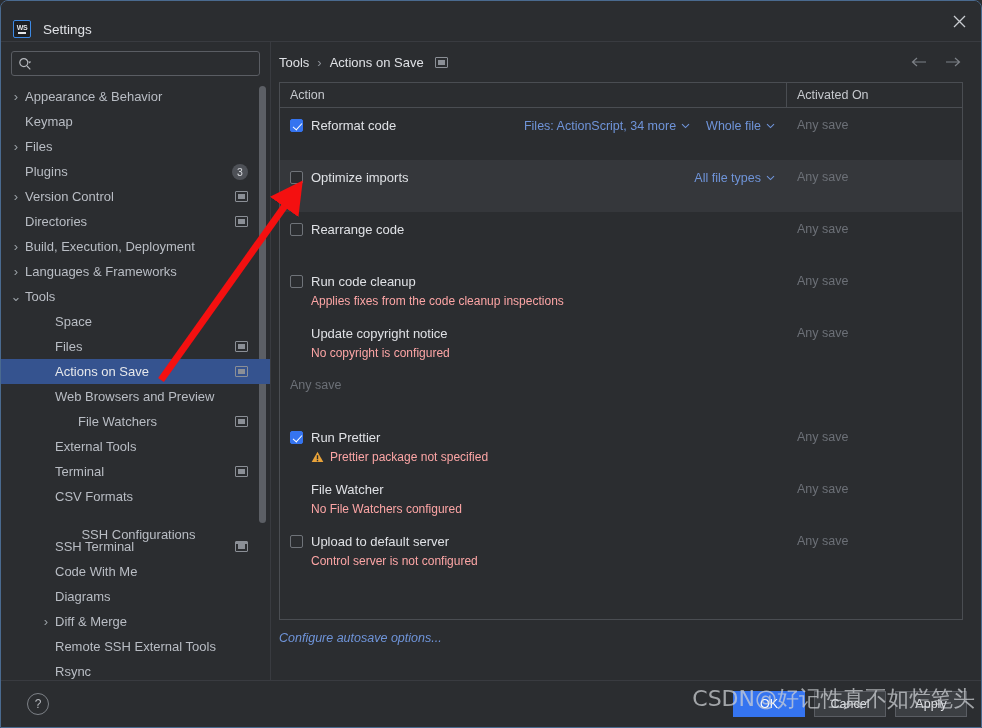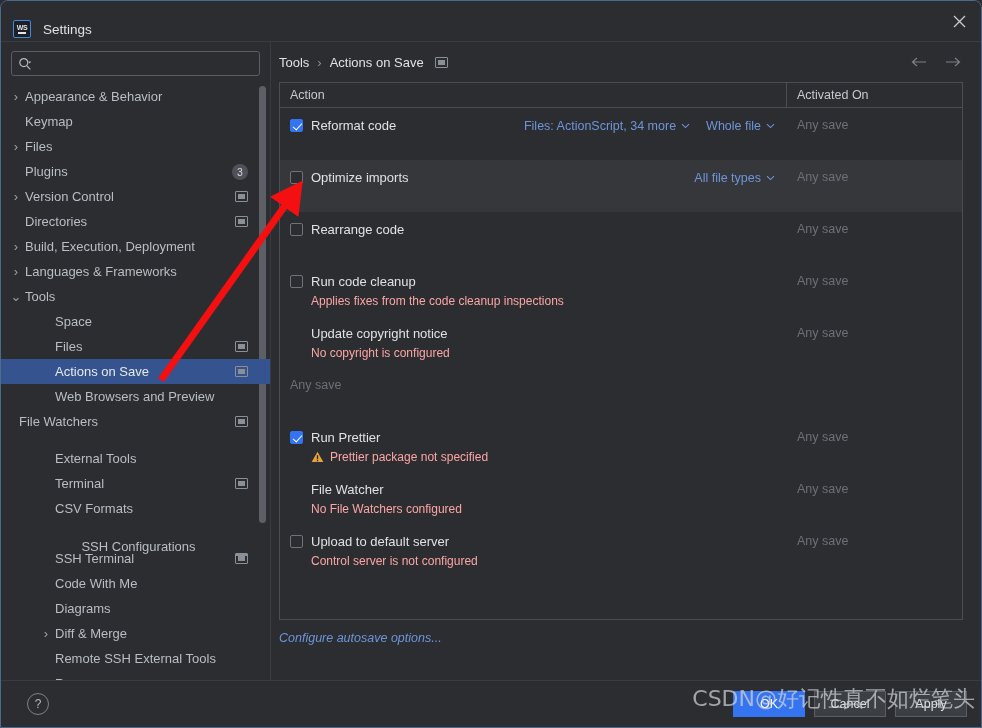--- a/index.html
+++ b/index.html
@@ -407,7 +407,7 @@
             <span class="ti-arrow" style="font-size: 13px;"></span>
             <span class="ti-label">Web Browsers and Preview</span>
           </div>
-          <div class="tree-item" style="">
+          <div class="tree-item" style="padding-left: 36px; margin-left: 23px;">
             <span class="ti-arrow" style="font-size: 13px;"></span>
             <span class="ti-label">File Watchers</span>
             <span class="ti-icon"></span>

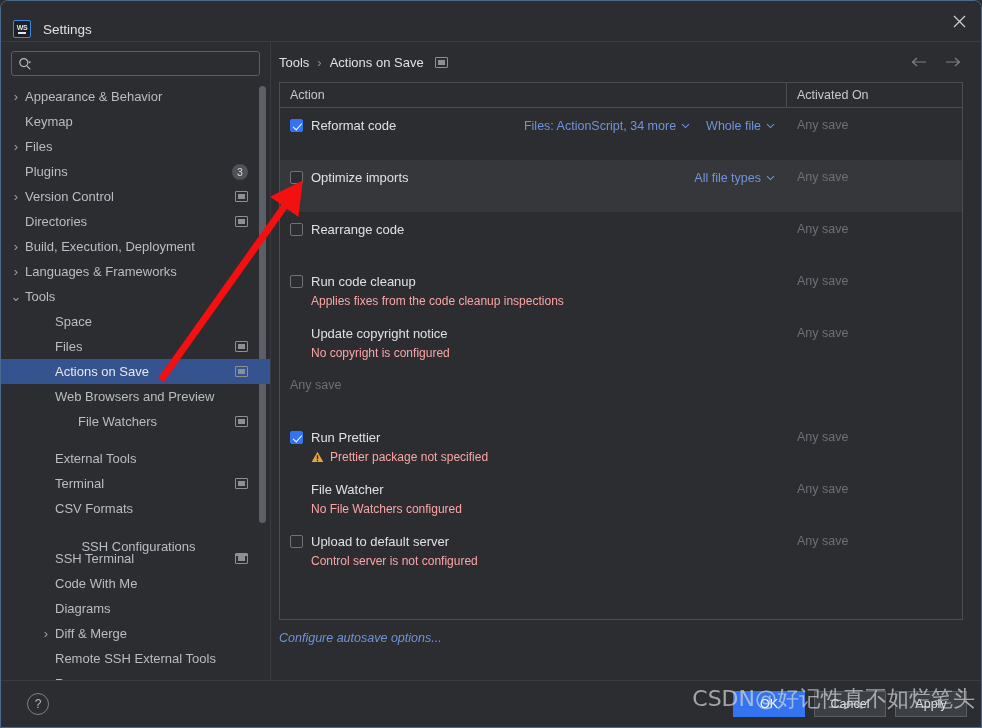--- a/index.html
+++ b/index.html
@@ -412,7 +412,7 @@
             <span class="ti-label">File Watchers</span>
             <span class="ti-icon"></span>
           </div>
-          <div class="tree-item" style="padding-left: 36px; margin-top: 12px;">
+          <div class="tree-item" style="padding-left: 36px;">
             <span class="ti-arrow" style="font-size: 13px;"></span>
             <span class="ti-label">External Tools</span>
           </div>

